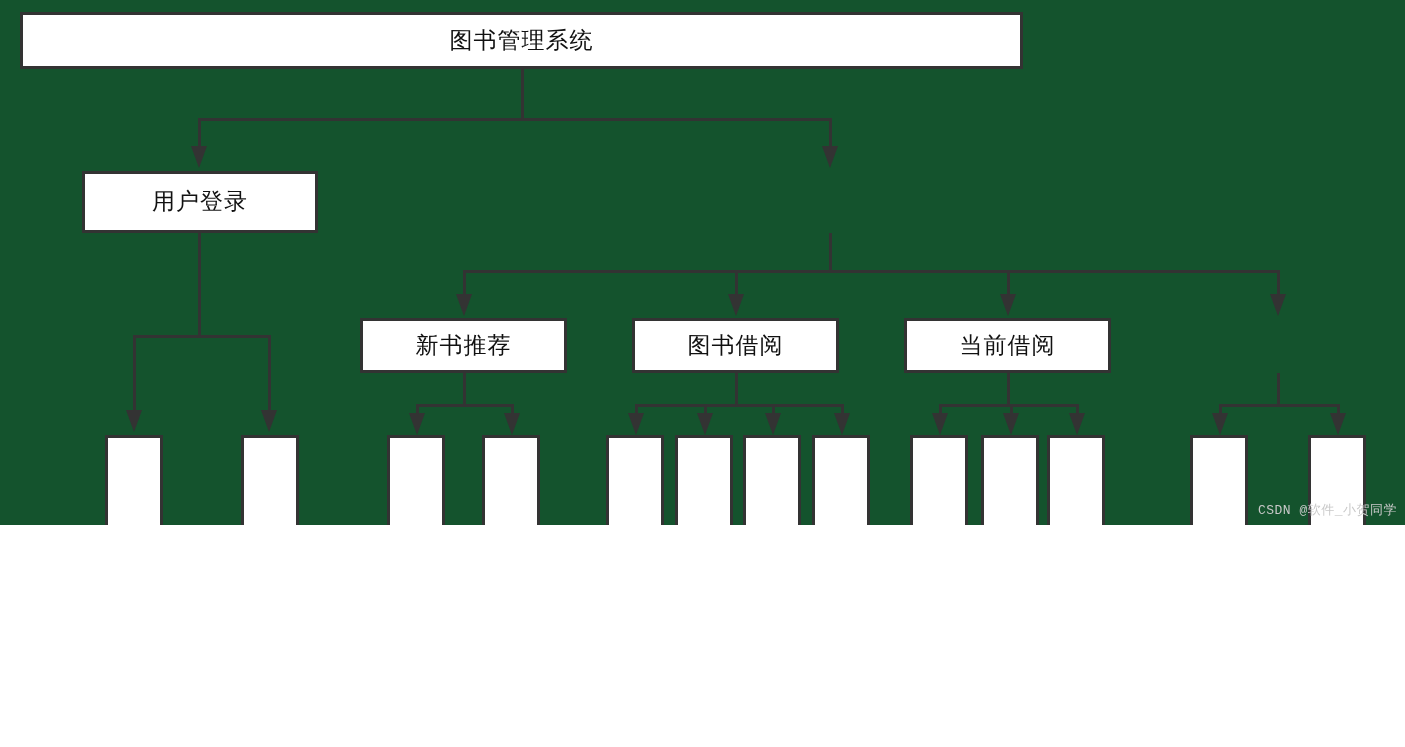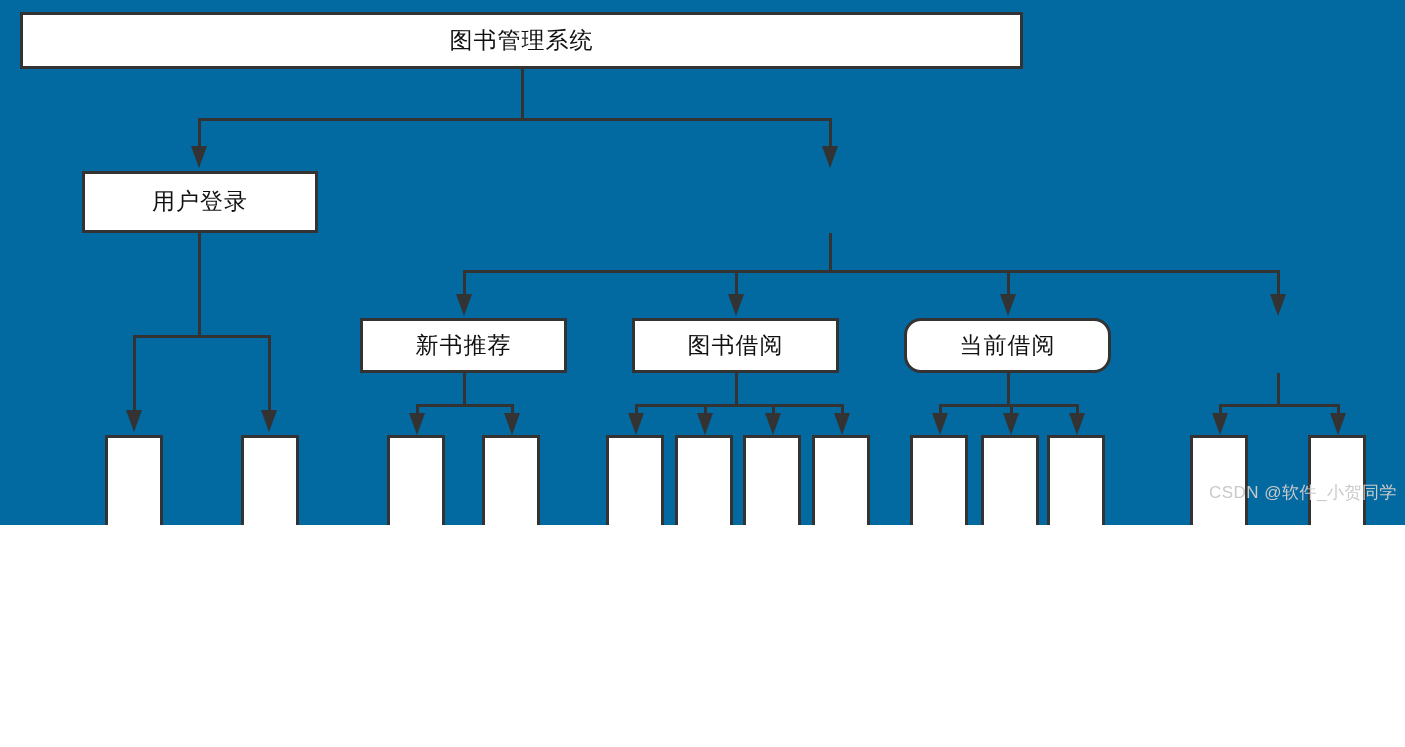--- a/index.html
+++ b/index.html
@@ -11,7 +11,7 @@
     position: relative;
     width: 1405px;
     height: 525px;
-    background: #0369a1;
+    background: #14532d;
     font-family: "DejaVu Sans", "Liberation Sans", sans-serif;
     overflow: hidden;
   }

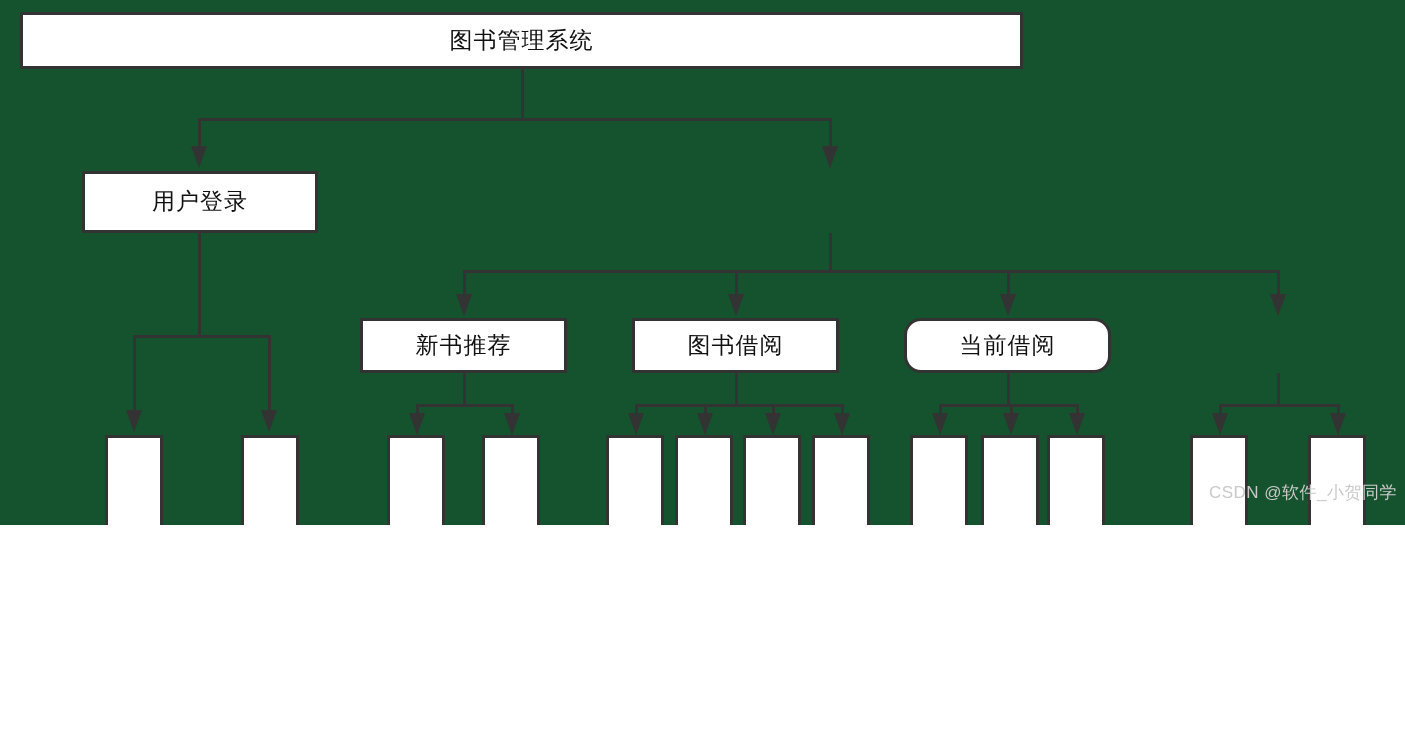--- a/index.html
+++ b/index.html
@@ -113,7 +113,7 @@
   <div class="node h" style="left:360px; top:318px; width:207px; height:55px;">
     <span>新书推荐</span>
   </div>
-  <div class="node h" style="left:904px; top:318px; width:207px; height:55px;border-radius:17px;">
+  <div class="node h" style="left:904px; top:318px; width:207px; height:55px;">
     <span>当前借阅</span>
   </div>
 

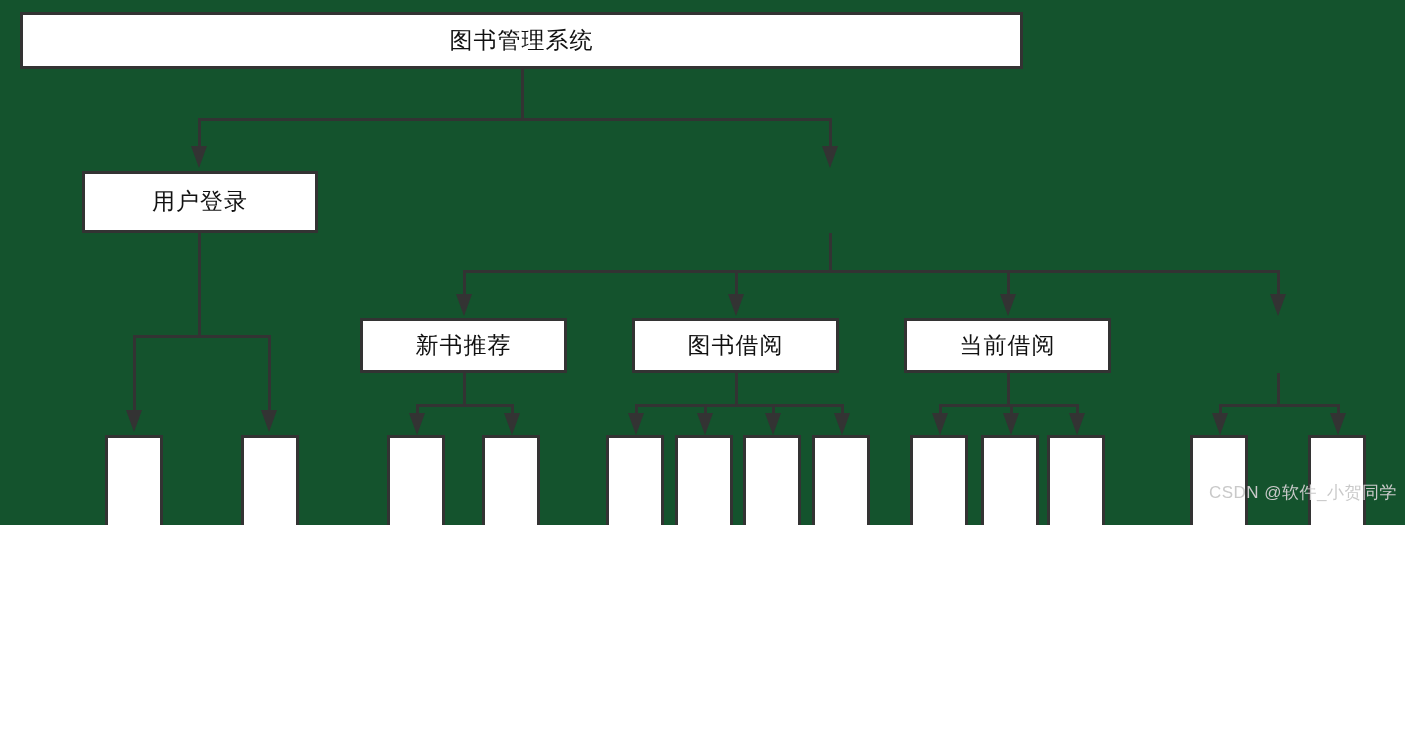--- a/index.html
+++ b/index.html
@@ -61,12 +61,12 @@
   #watermark {
     position: absolute;
     right: 8px;
-    bottom: 21px;
-    font-size: 17px;
+    bottom: 6px;
+    font-size: 13px;
     color: #c9c9c9;
     letter-spacing: 0.5px;
     white-space: nowrap;
-    font-family: Liberation Sans, sans-serif;
+    font-family: Liberation Mono, monospace;
   }
 </style>
 </head>

